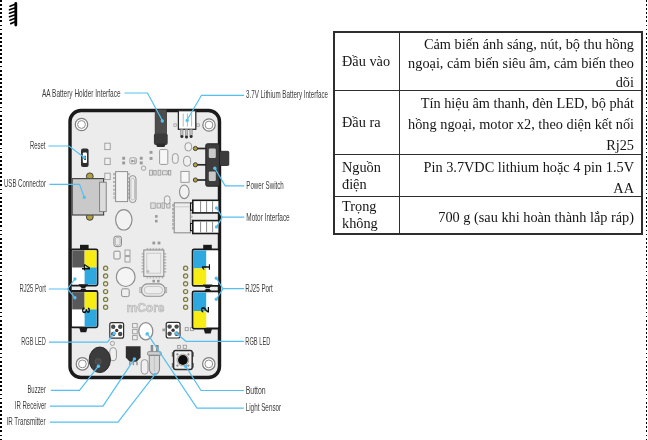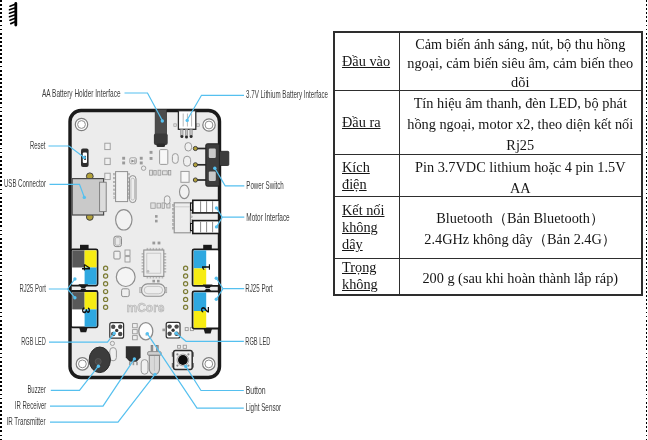--- a/index.html
+++ b/index.html
@@ -13,7 +13,7 @@
   table.spec{border:2px solid #2e2e2e;}
   table.spec td{border:1px solid #2e2e2e;vertical-align:middle;box-sizing:border-box;}
   td.c1{width:65px;line-height:17px;padding:0 2px 0 7px;text-decoration:underline;}
-  td.c2{width:243px;line-height:20px;padding:0 7px 0 7px;text-align:center;}
+  td.c2{width:243px;line-height:20px;padding:0 7px 0 7px;text-align:right;}
   .sh{transform:translateY(1.6px)}
   .lh19{line-height:19px!important}.lh21{line-height:21px!important}.lh205{line-height:20.5px!important}.lh208{line-height:20.8px!important}
 </style>

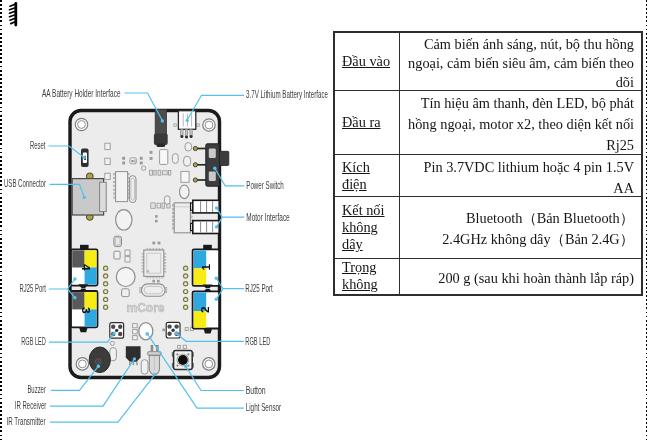--- a/index.html
+++ b/index.html
@@ -12,7 +12,7 @@
     font-family:"Liberation Serif",serif;font-size:14.3px;color:#151515;}
   table.spec{border:2px solid #2e2e2e;}
   table.spec td{border:1px solid #2e2e2e;vertical-align:middle;box-sizing:border-box;}
-  td.c1{width:65px;line-height:17px;padding:0 2px 0 7px;text-decoration:underline;}
+  td.c1{width:65px;line-height:17px;padding:0 2px 0 7px;}
   td.c2{width:243px;line-height:20px;padding:0 7px 0 7px;text-align:right;}
   .sh{transform:translateY(1.6px)}
   .lh19{line-height:19px!important}.lh21{line-height:21px!important}.lh205{line-height:20.5px!important}.lh208{line-height:20.8px!important}

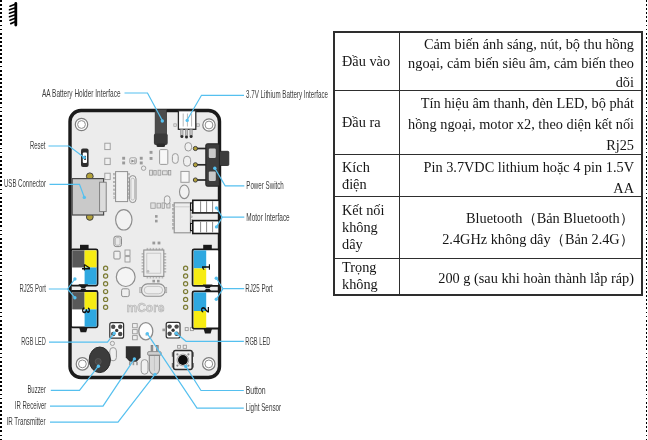--- a/index.html
+++ b/index.html
@@ -484,7 +484,7 @@
     </tr>
     <tr>
 
-      <td class="c1" style="height:42px">Kích điện</td>
+      <td class="c1" style="height:42px">Nguồn điện</td>
       <td class="c2 lh205">
             <div class="sh">Pin 3.7VDC lithium hoặc 4 pin 1.5V AA</div>
           </td>

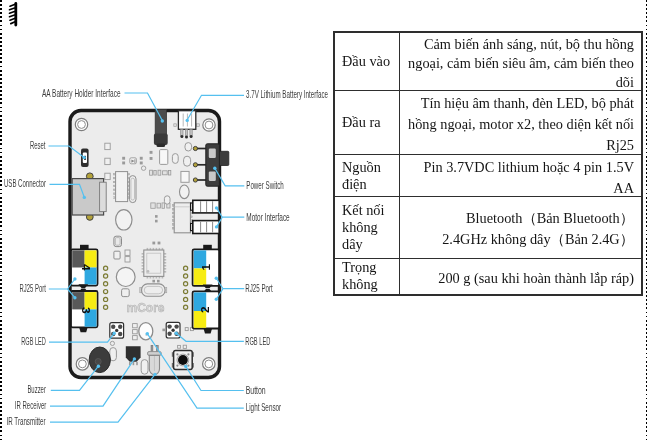--- a/index.html
+++ b/index.html
@@ -491,13 +491,6 @@
     </tr>
     <tr>
 
-      <td class="c1" style="height:61.5px">Kết nối không dây</td>
-      <td class="c2 lh208">
-            <div class="sh">Bluetooth（Bản Bluetooth）<br>2.4GHz không dây（Bản 2.4G）</div>
-          </td>
-    </tr>
-    <tr>
-
       <td class="c1" style="height:37px">Trọng không</td>
       <td class="c2">
             <div class="sh">200 g (sau khi hoàn thành lắp ráp)</div>

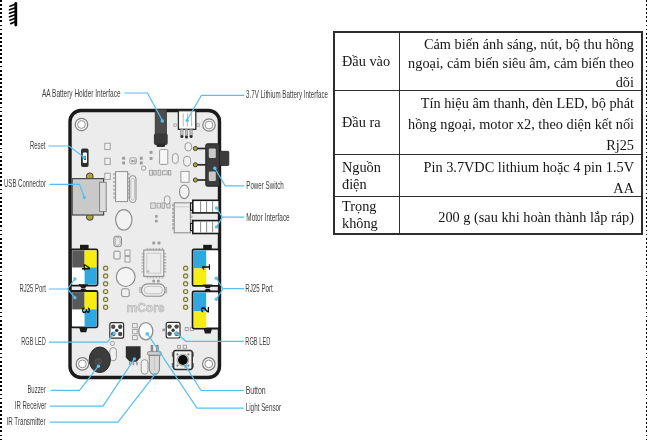--- a/index.html
+++ b/index.html
@@ -493,7 +493,7 @@
 
       <td class="c1" style="height:37px">Trọng không</td>
       <td class="c2">
-            <div class="sh">200 g (sau khi hoàn thành lắp ráp)</div>
+            <div class="sh">700 g (sau khi hoàn thành lắp ráp)</div>
           </td>
     </tr>
   </tbody>

